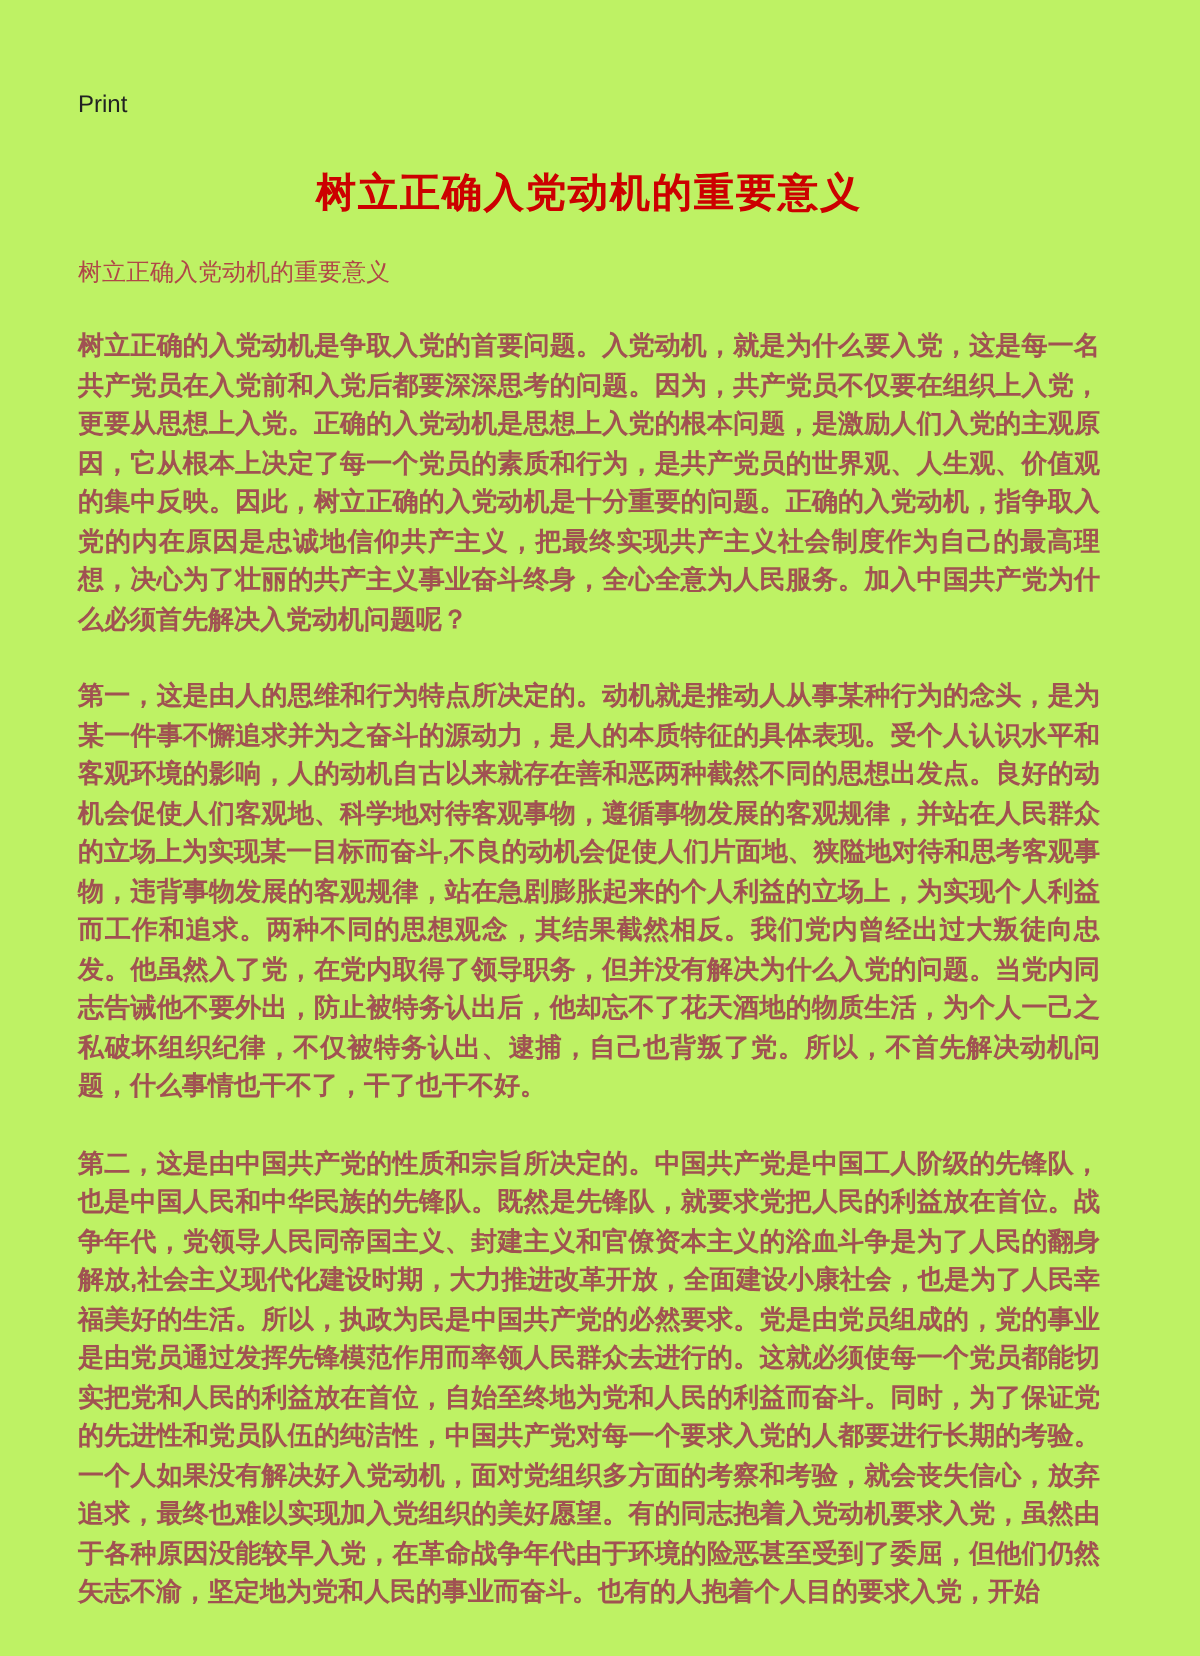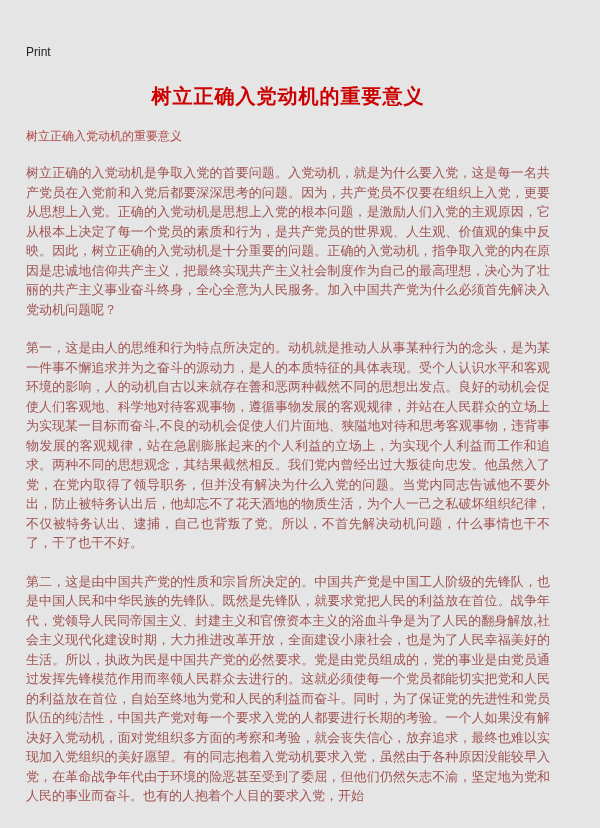--- a/index.html
+++ b/index.html
@@ -11,9 +11,9 @@
     position: relative;
     width: 600px;
     height: 828px;
-    background: #e5e5e5;
+    background: #bef264;
     box-sizing: border-box;
-    padding: 45px 50px 20px 26px;
+    padding: 45px 50px 20px 39px;
     font-family: "Liberation Sans", "DejaVu Sans", sans-serif;
     overflow: hidden;
   }

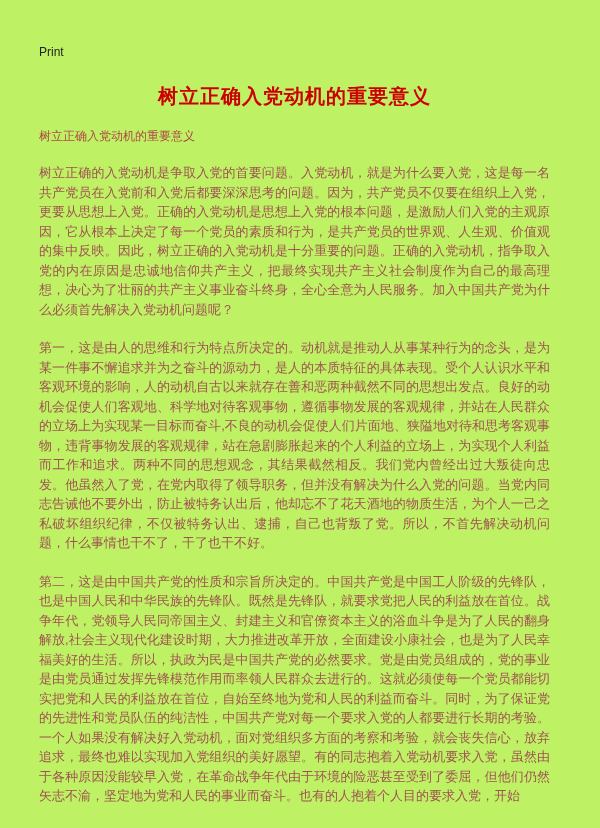--- a/index.html
+++ b/index.html
@@ -45,6 +45,7 @@
     text-align: justify;
     text-justify: inter-ideograph;
     word-break: break-all;
+    font-weight: bold;
   }
 </style>
 </head>

